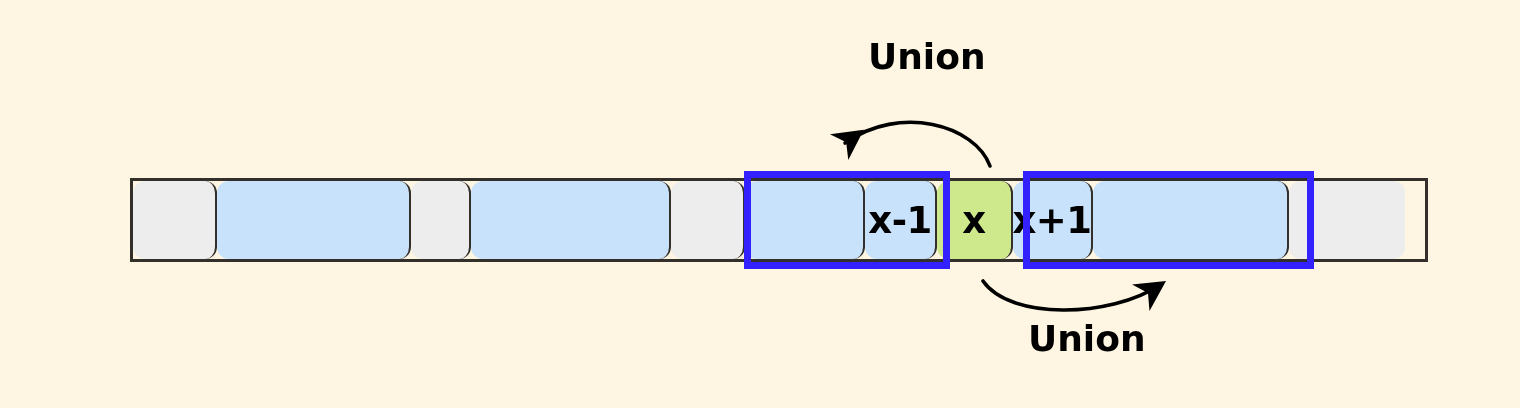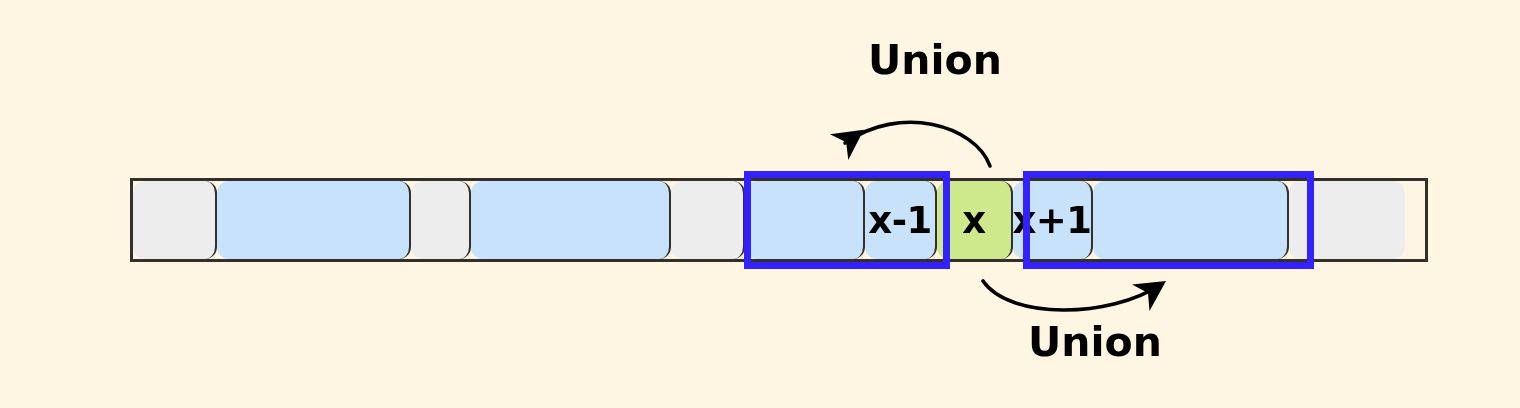--- a/index.html
+++ b/index.html
@@ -74,7 +74,7 @@
   
   .union-label {
     position: absolute;
-    font-size: 41px;
+    font-size: 36px;
     font-weight: bold;
     color: #000;
     white-space: nowrap;

